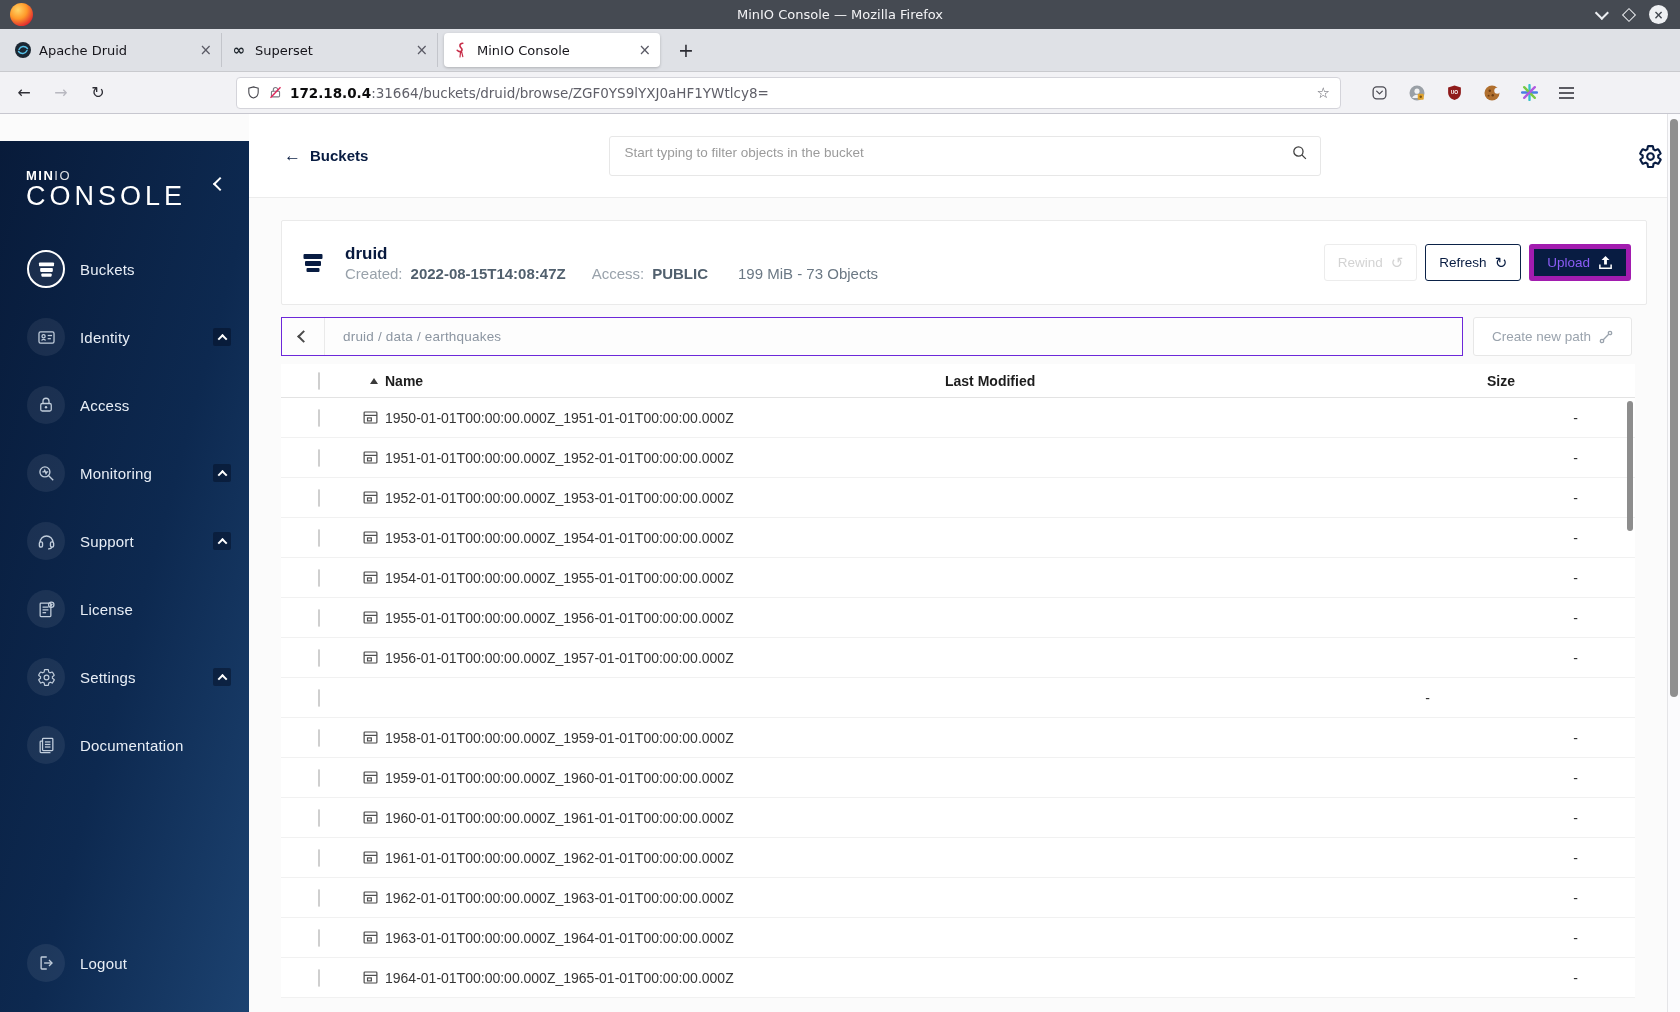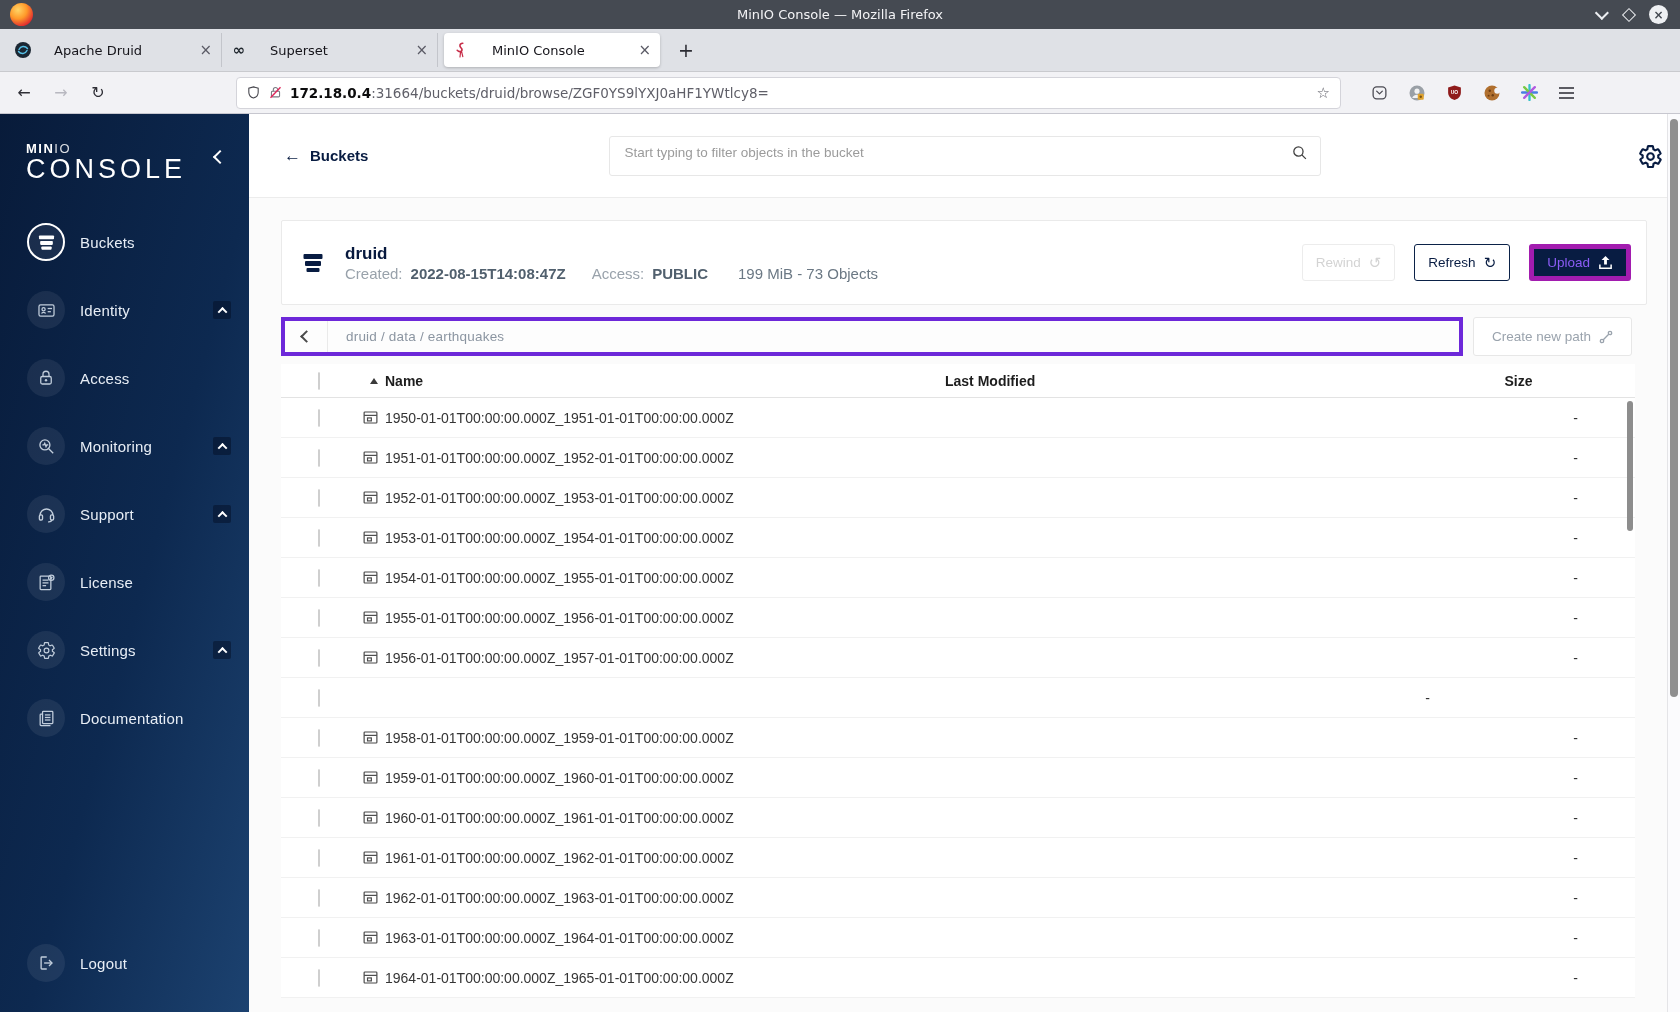--- a/index.html
+++ b/index.html
@@ -18,7 +18,7 @@
   .wc-close { width:19px; height:19px; border-radius:50%; background:#eef0f3; color:#454a52; font-size:12px; font-weight:bold; display:grid; place-items:center; line-height:1; }
 
   .tabbar { height:43px; background:#dfe1e6; border-bottom:1px solid #c9cace; display:flex; align-items:center; padding-left:6px; }
-  .tab { width:216px; height:34px; display:flex; align-items:center; gap:23px; padding:0 9px; border-radius:4px; position:relative; }
+  .tab { width:216px; height:34px; display:flex; align-items:center; gap:8px; padding:0 9px; border-radius:4px; position:relative; }
   .tab.inactive { border-right:1px solid #c3c5cb; border-radius:0; }
   .tab.active { background:#ffffff; box-shadow:0 1px 3px rgba(0,0,0,.22); margin:0 6px; }
   .tab-title { flex:1; font-size:13px; color:#15141a; white-space:nowrap; overflow:hidden; }

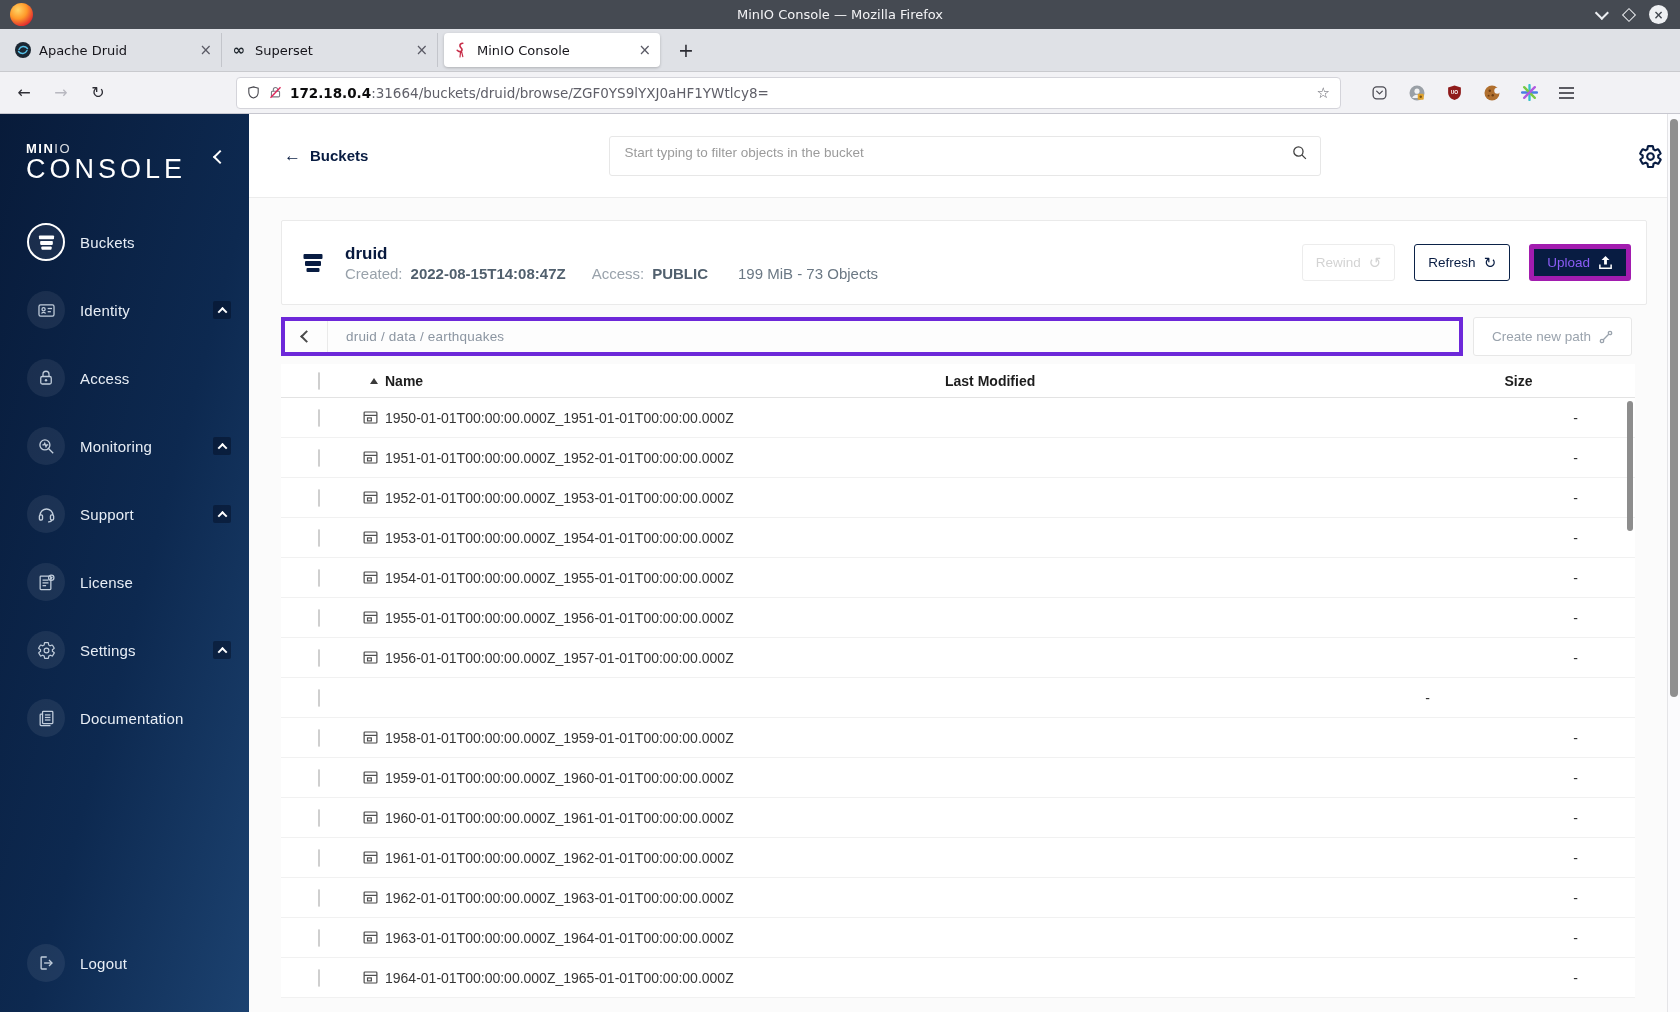--- a/index.html
+++ b/index.html
@@ -42,7 +42,7 @@
   .app { display:flex; height:898px; }
 
   .sidebar { width:249px; flex:0 0 249px; background:linear-gradient(105deg,#081b3a 0%,#0d2950 55%,#1c4270 100%);
-             position:relative; color:#fff; }
+             position:relative; color:#fff;margin-top:27px; }
   .logo { margin:27px 0 0 26px; }
   .logo-line1 { font-size:13px; letter-spacing:1.5px; color:#fff; }
   .logo-line1 .b { font-weight:bold; }

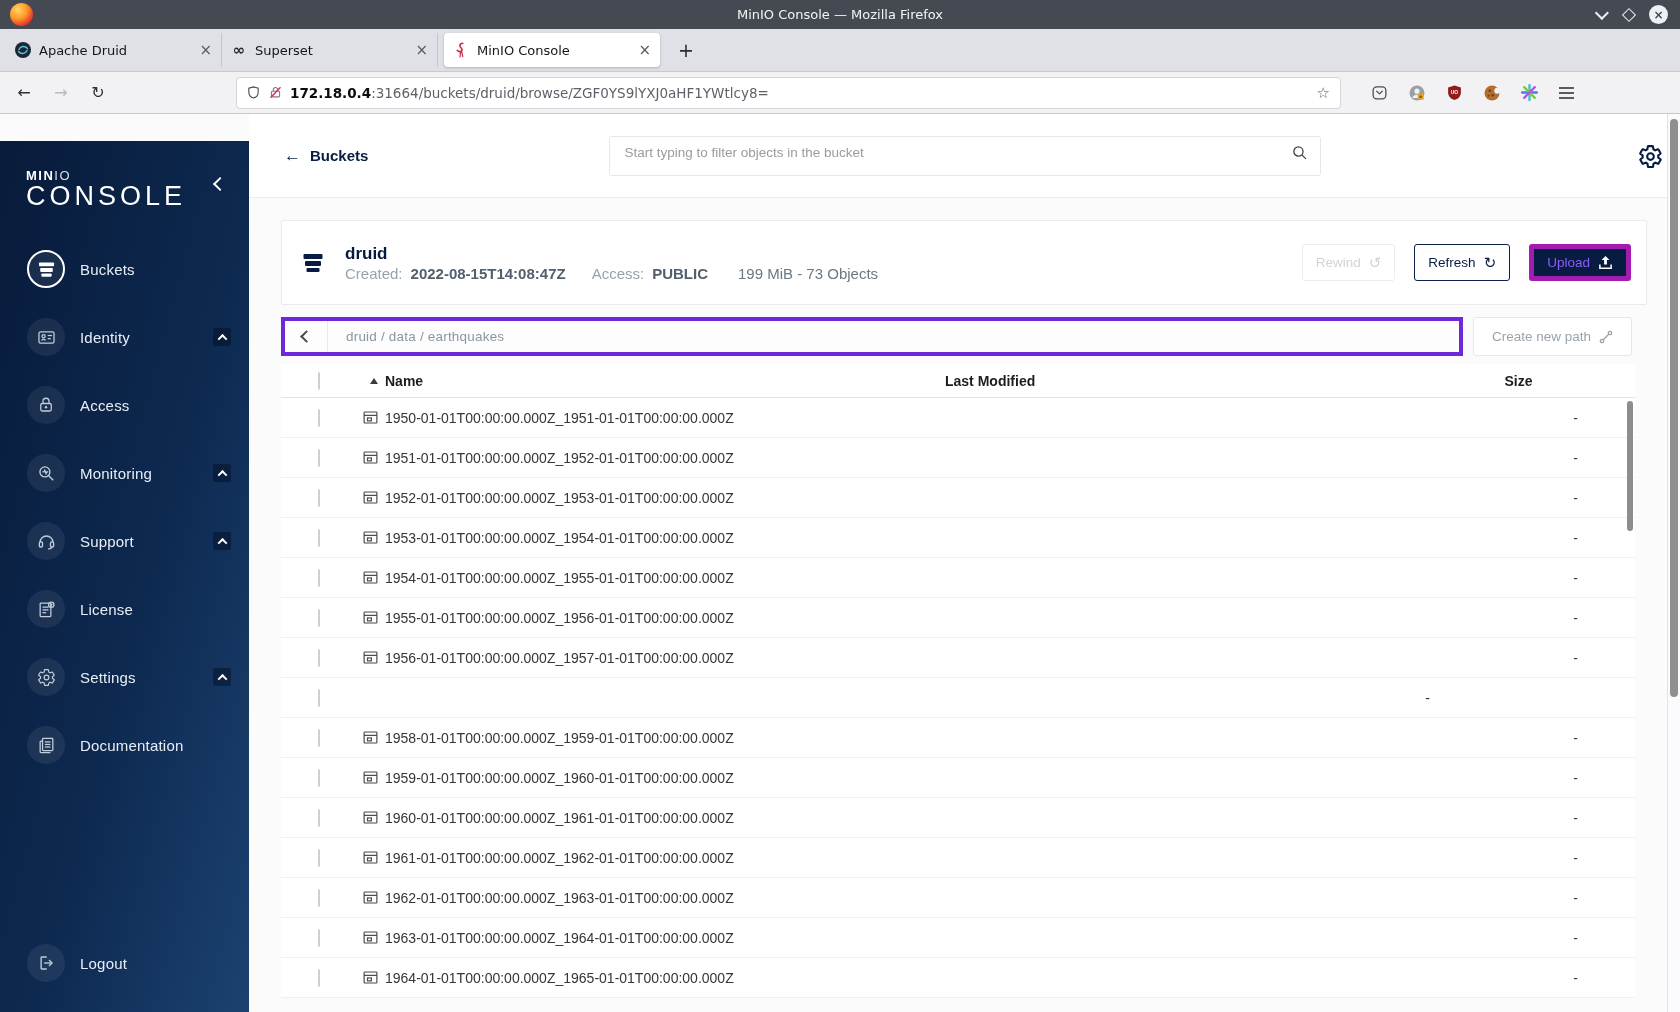--- a/index.html
+++ b/index.html
@@ -78,7 +78,7 @@
   .bucket-meta .v { font-weight:bold; color:#51606e; margin-left:8px; }
   .bucket-meta .gap26 { margin-left:26px; }
   .bucket-meta .summary { margin-left:30px; color:#6b7884; }
-  .card-buttons { margin-left:auto; display:flex; gap:19px; }
+  .card-buttons { margin-left:auto; display:flex; gap:8px; }
   .btn { height:37px; border-radius:3px; font-size:13.5px; display:inline-flex; align-items:center; gap:8px; padding:0 13px; background:#fff; }
   .btn-rewind { border:1px solid #ececec; color:#d3d3d3; }
   .btn-refresh { border:1px solid #0b2248; color:#081C42; font-weight:500; }

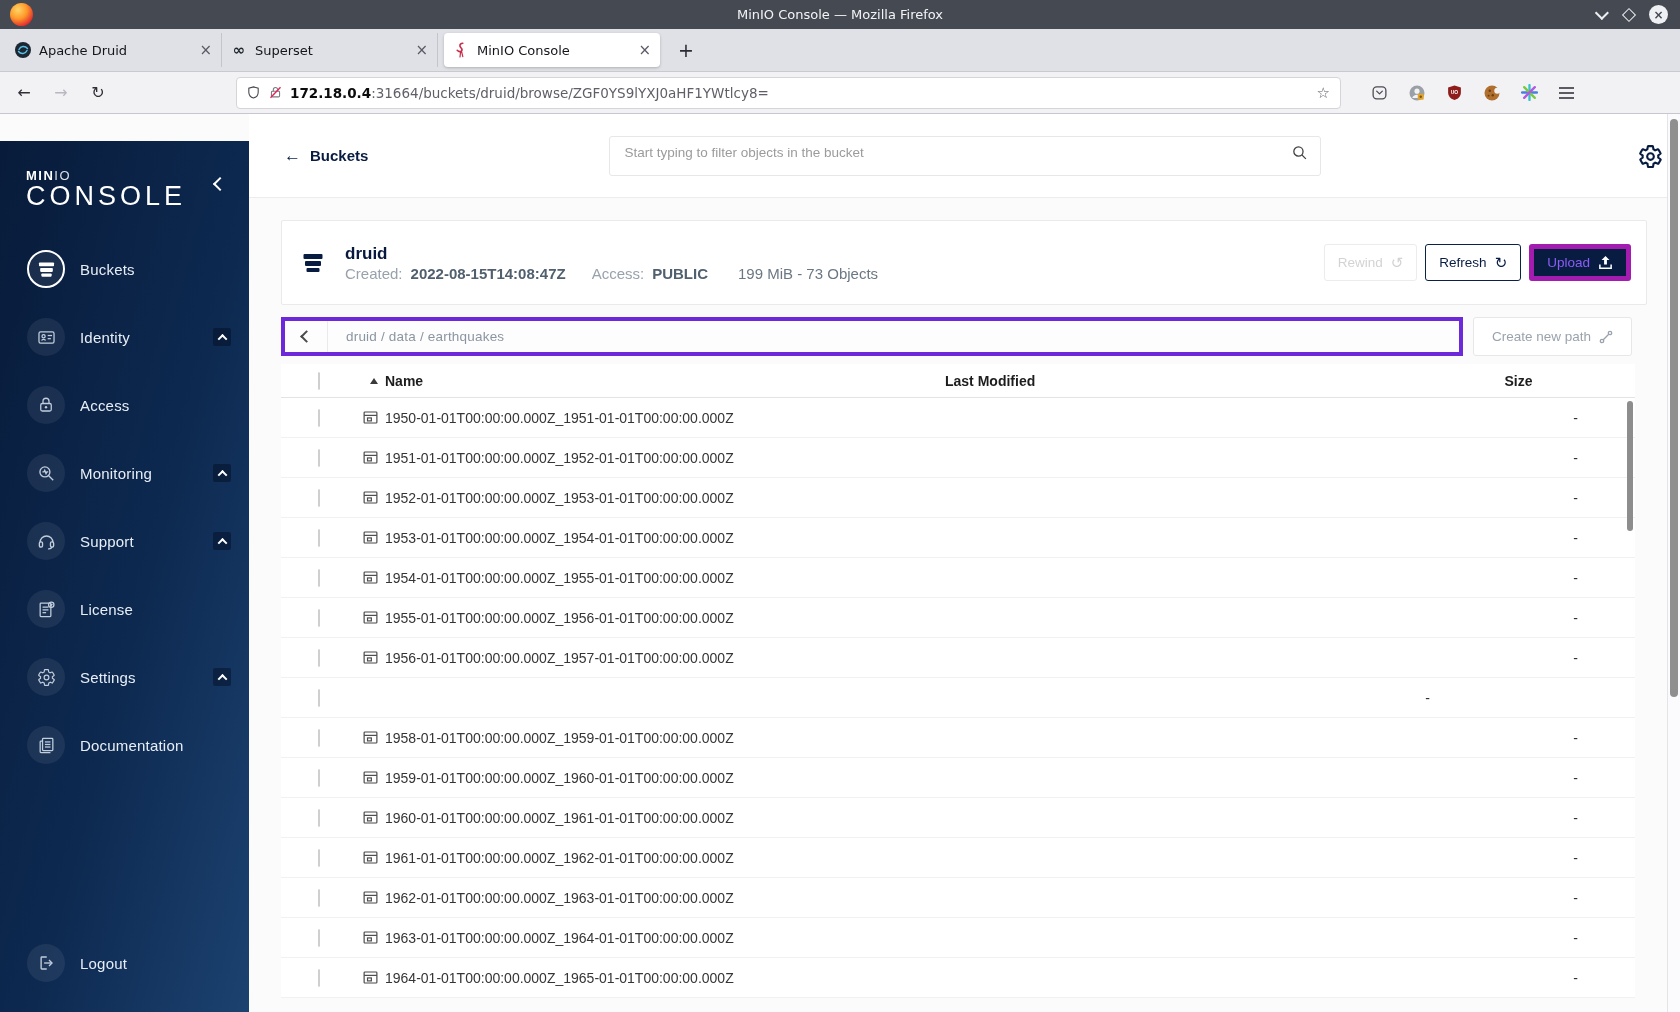--- a/index.html
+++ b/index.html
@@ -86,7 +86,7 @@
   .btn .uic { font-size:15px; }
 
   .path-bar { margin-top:12px; height:39px; display:flex; align-items:stretch; }
-  .crumb-box { width:1182px; display:flex; border:4px solid #6d28d9; background:#fdfdfd; }
+  .crumb-box { width:1182px; display:flex; border:1px solid #6d28d9; background:#fdfdfd; }
   .crumb-back { width:43px; border-right:1px solid #eaeaea; display:grid; place-items:center; }
   .chev-left { width:9px; height:9px; border-left:2px solid #4a4a4a; border-bottom:2px solid #4a4a4a; transform:rotate(45deg); }
   .crumb-text { align-self:center; padding-left:18px; font-size:13.5px; color:#8b95a1; letter-spacing:.2px; }

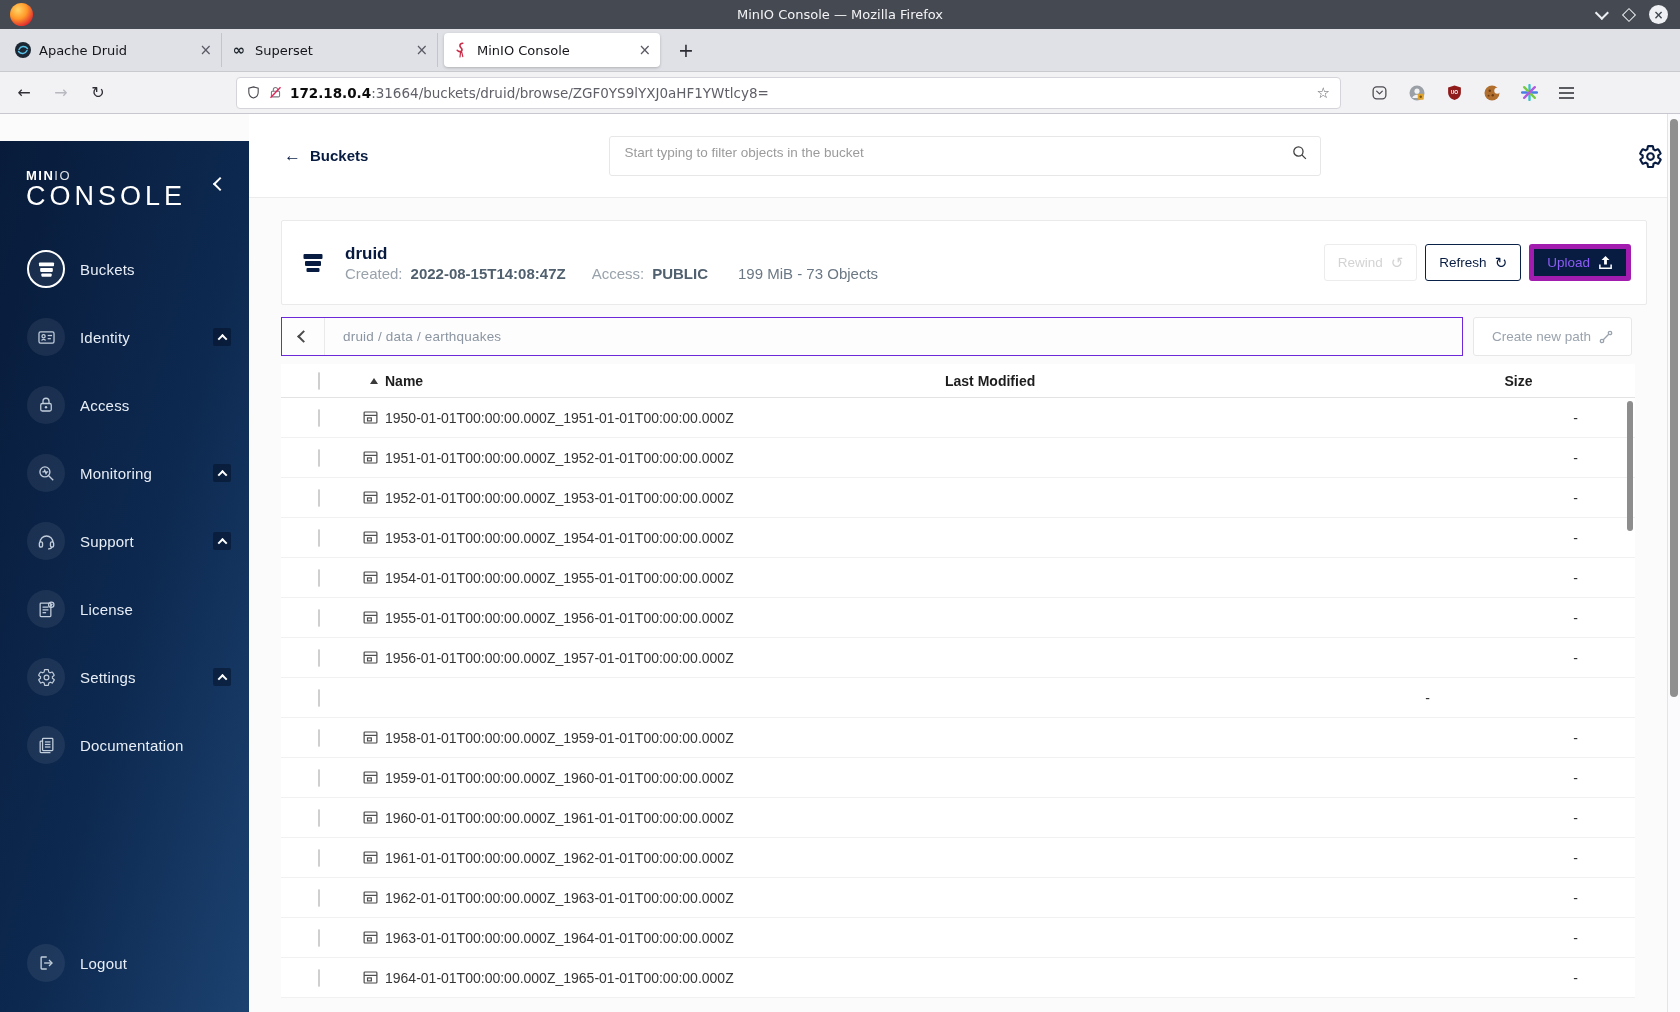--- a/index.html
+++ b/index.html
@@ -98,7 +98,7 @@
   .thead { height:34px; border-bottom:1px solid #e3e3e3; font-size:14px; font-weight:bold; color:#1d1d1d; }
   .th-name { display:flex; align-items:center; gap:7px; padding-left:8px; }
   .sort-asc { width:0; height:0; border-left:4.5px solid transparent; border-right:4.5px solid transparent; border-bottom:6px solid #3a3a3a; }
-  .th-size { text-align:center; padding-right:85px; }
+  .th-size { text-align:left; padding-right:85px; }
   .tbody .trow { height:40px; border-bottom:1px solid #f1f1f1; font-size:14px; color:#353535; }
   .cell-name { display:flex; align-items:center; gap:6px; min-width:0; }
   .cell-name span { white-space:nowrap; overflow:hidden; }

